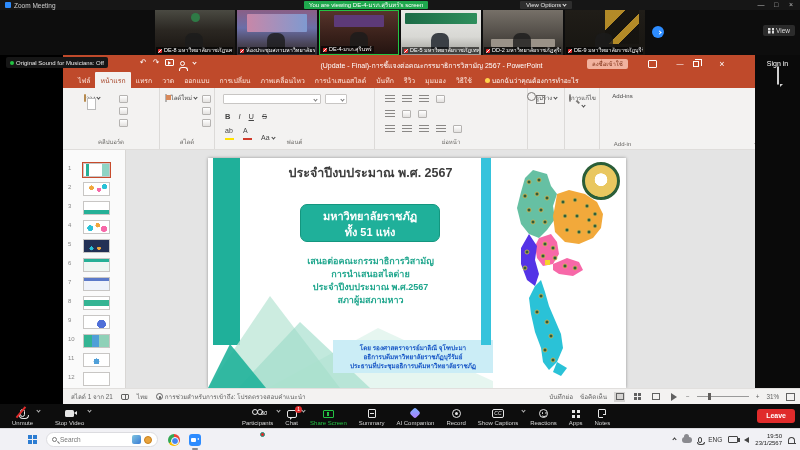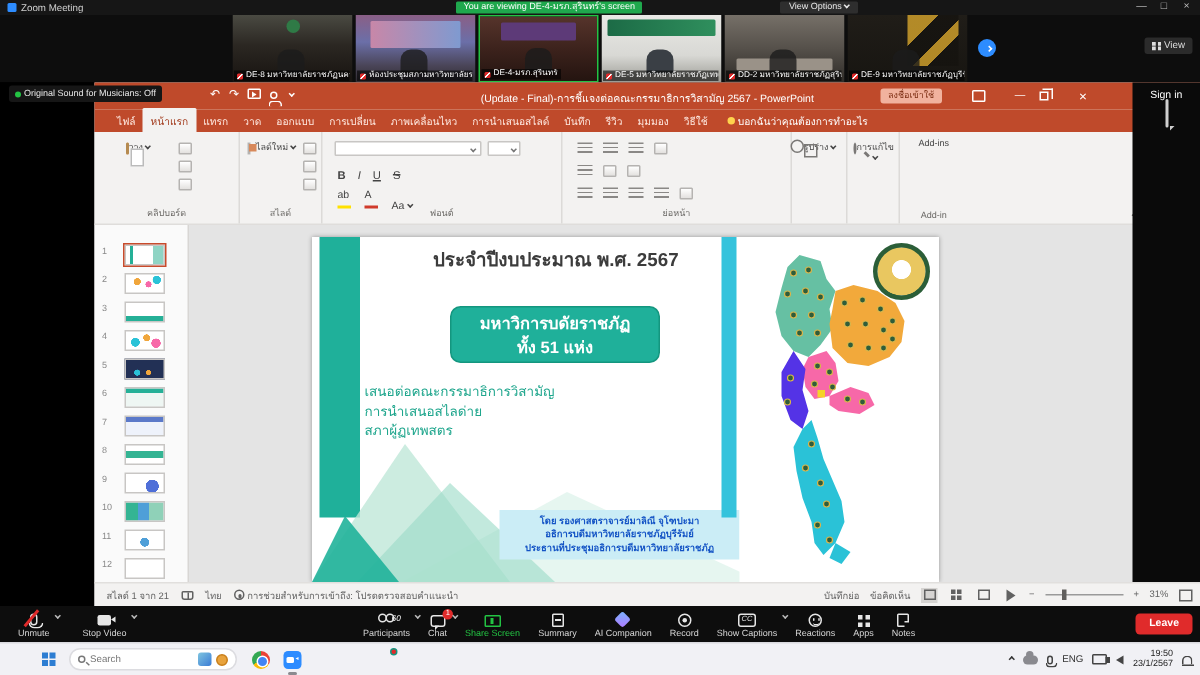--- a/index.html
+++ b/index.html
@@ -505,7 +505,7 @@
                 <div>ประจำปีงบประมาณ พ.ศ. 2567</div>
               </div>
             <div class="badge">
-                <div>มหาวิการบดัยราชภัฏ</div>
+                <div>มหาวิทยาลัยราชภัฏ</div>
                 <div>ทั้ง 51 แห่ง</div>
               </div>
             <div class="body-lines">

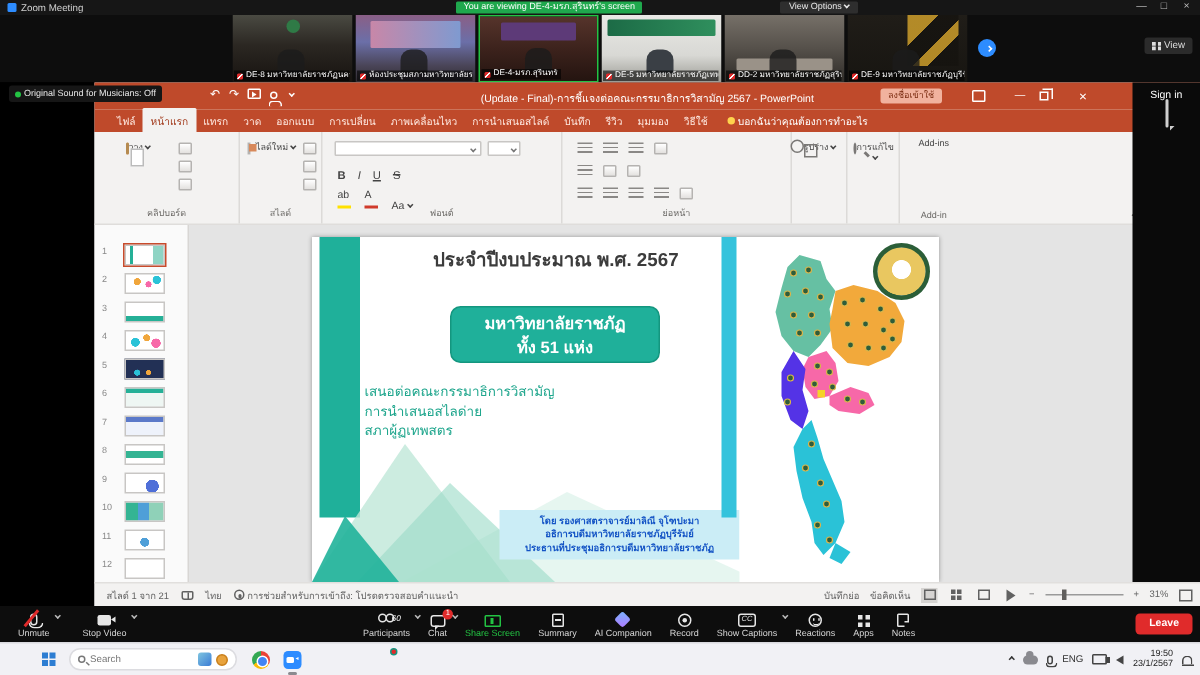--- a/index.html
+++ b/index.html
@@ -118,7 +118,7 @@
   .deco-tris{position:absolute;left:0;bottom:0;width:300px;height:110px}
   .slide-title{position:absolute;left:35px;top:7px;width:255px;text-align:center;font-size:12.5px;font-weight:bold;color:#3C3C3C;line-height:16px}
   .badge{position:absolute;left:92px;top:46px;width:140px;height:38px;background:#1FB09A;border:1px solid #14967F;border-radius:7px;color:#fff;text-align:center;font-weight:bold;font-size:11px;line-height:16px;padding-top:3px}
-  .body-lines{position:absolute;left:35px;top:97px;width:255px;text-align:left;font-size:9px;font-weight:normal;color:#1FA68D;line-height:13px}
+  .body-lines{position:absolute;left:35px;top:97px;width:255px;text-align:center;font-size:9px;font-weight:bold;color:#1FA68D;line-height:13px}
   .credit{position:absolute;left:125px;top:182px;width:160px;height:33px;background:#CBEDF6;text-align:center;font-size:6.3px;font-weight:bold;color:#1353C5;line-height:9px;padding-top:3px}
   .cyan-stripe{position:absolute;left:273px;top:0;width:10px;height:187px;background:#35C3DC}
   .map-wrap{position:absolute;left:285px;top:0;right:0;bottom:0;background:#fff}

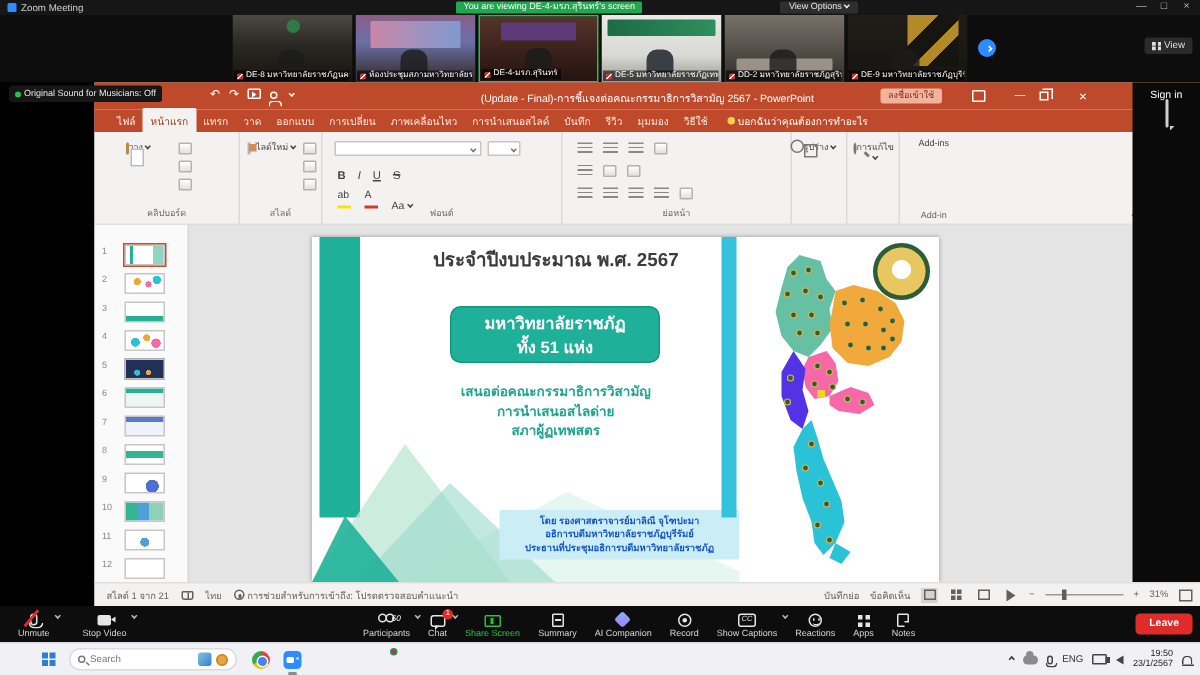--- a/index.html
+++ b/index.html
@@ -511,6 +511,7 @@
             <div class="body-lines">
                 <div>เสนอต่อคณะกรรมาธิการวิสามัญ</div>
                 <div>การนำเสนอสไลด่าย</div>
+                <div>ประจำปีงบประมาณ พ.ศ.2567</div>
                 <div>สภาผู้ฏเทพสตร</div>
               </div>
             <div class="credit">

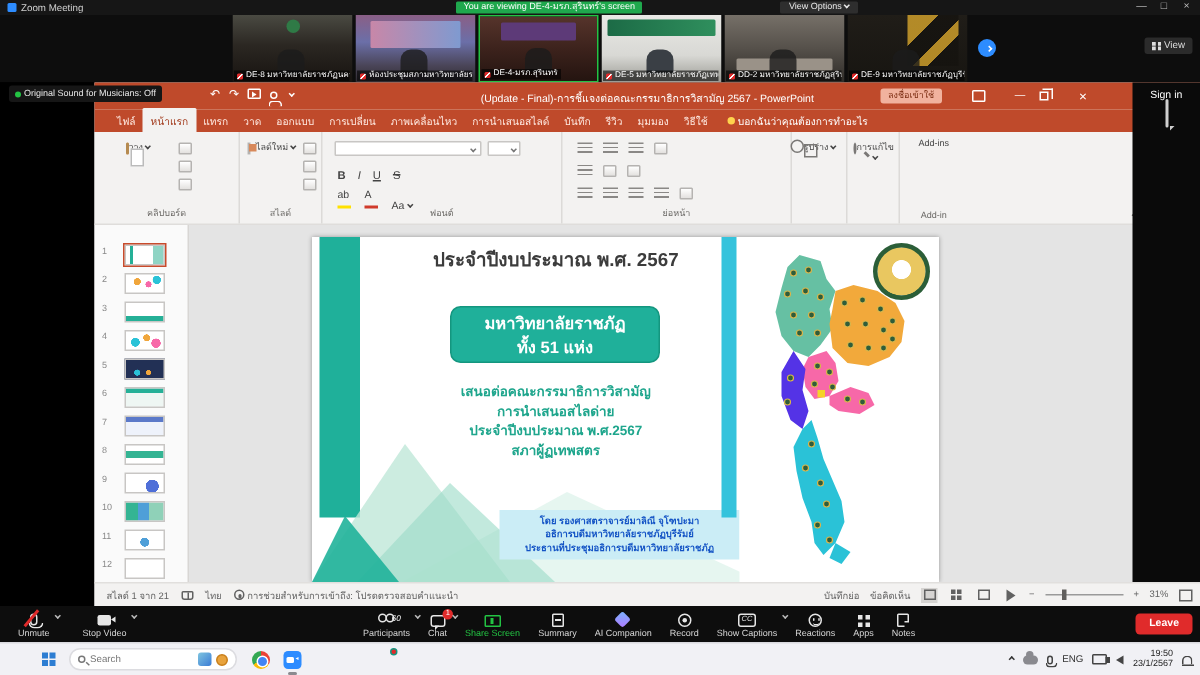--- a/index.html
+++ b/index.html
@@ -512,7 +512,7 @@
                 <div>เสนอต่อคณะกรรมาธิการวิสามัญ</div>
                 <div>การนำเสนอสไลด่าย</div>
                 <div>ประจำปีงบประมาณ พ.ศ.2567</div>
-                <div>สภาผู้ฏเทพสตร</div>
+                <div>สภาผู้มสภามหาว</div>
               </div>
             <div class="credit">
                 <div>โดย รองศาสตราจารย์มาลิณี จุโฑปะมา</div>

